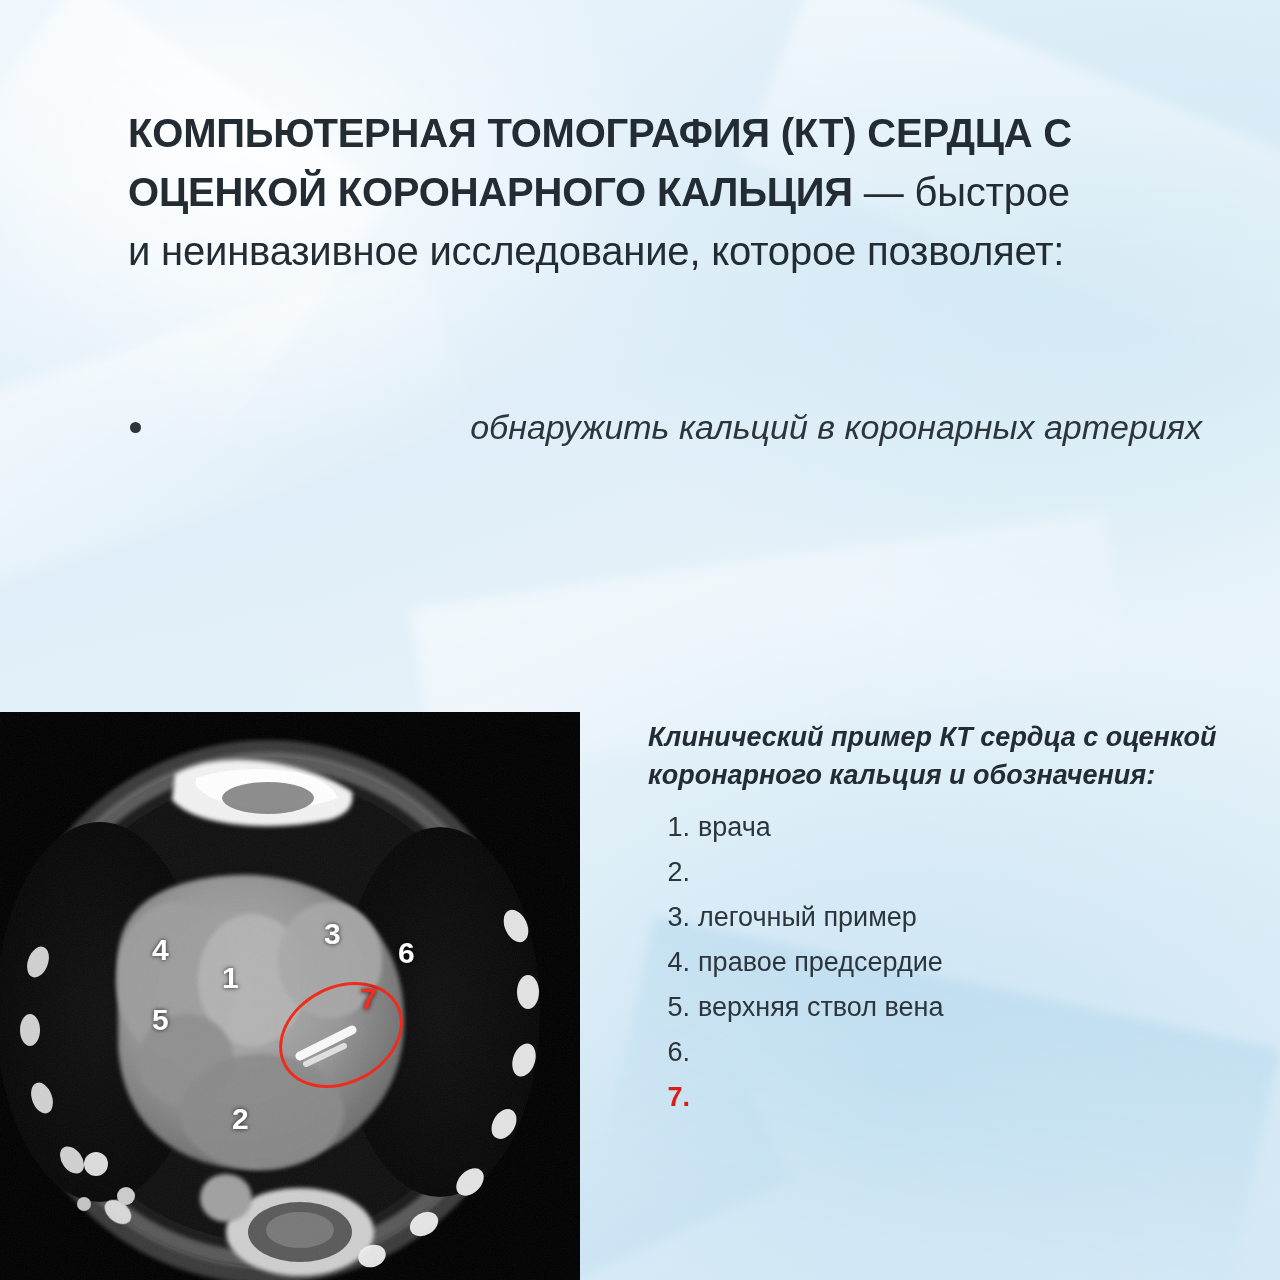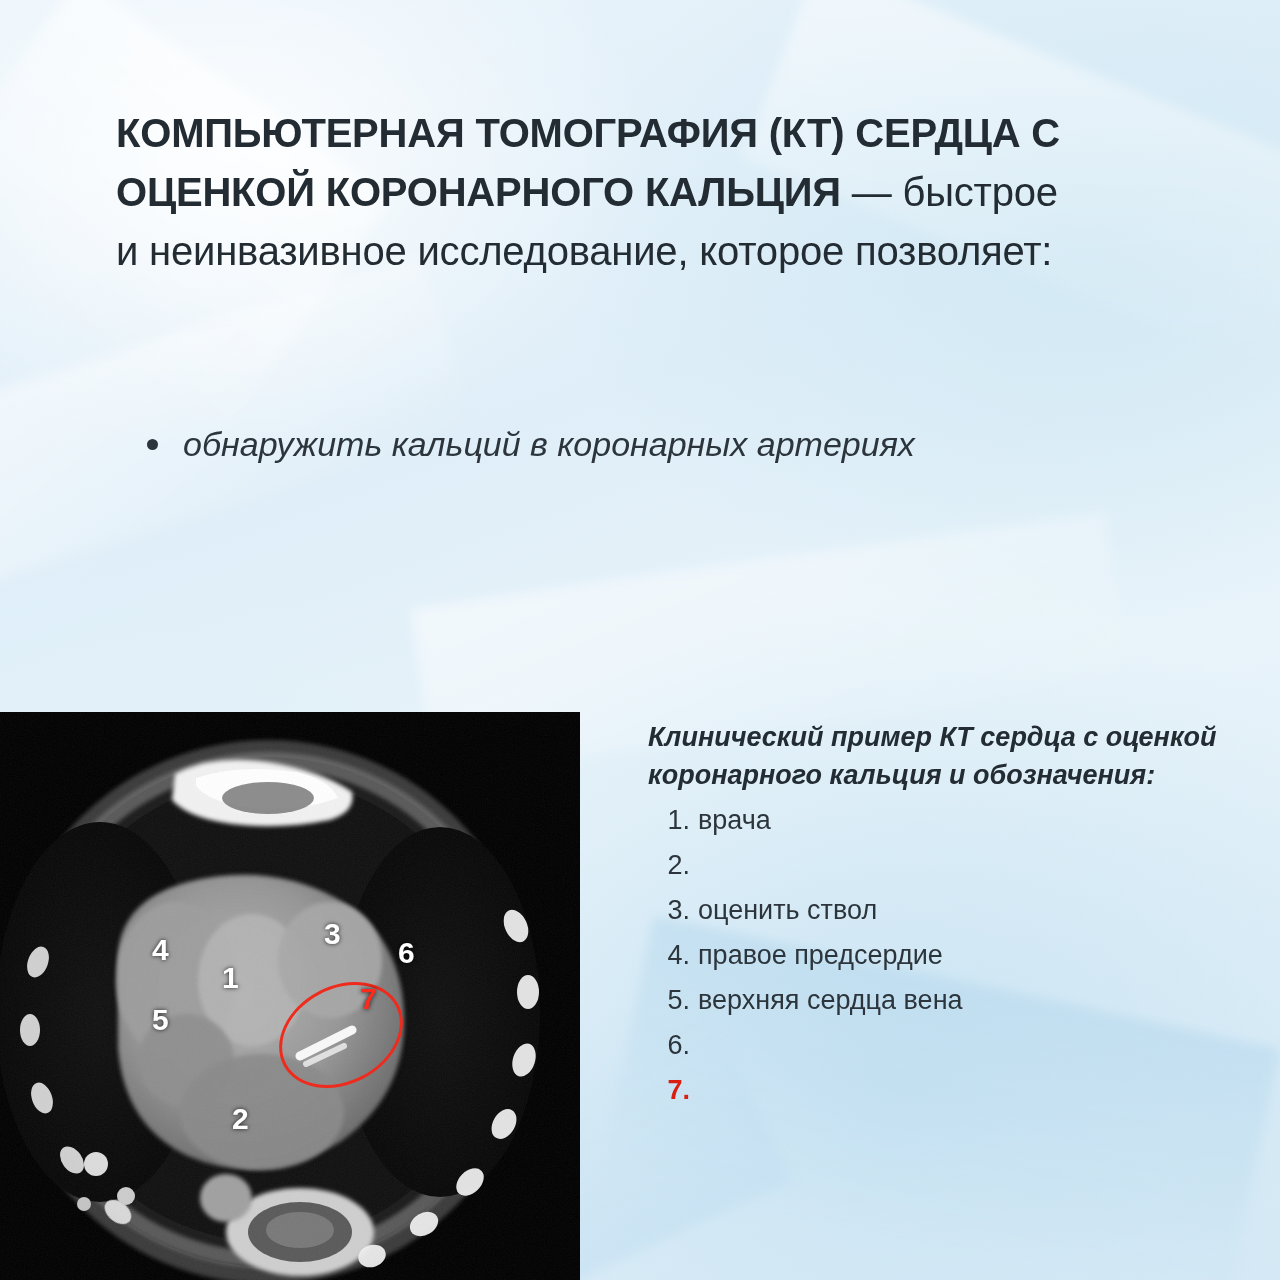--- a/index.html
+++ b/index.html
@@ -54,7 +54,7 @@
   
   .headline {
     position: absolute;
-    left: 116px;
+    left: 128px;
     top: 104px;
     width: 960px;
     font-size: 40px;

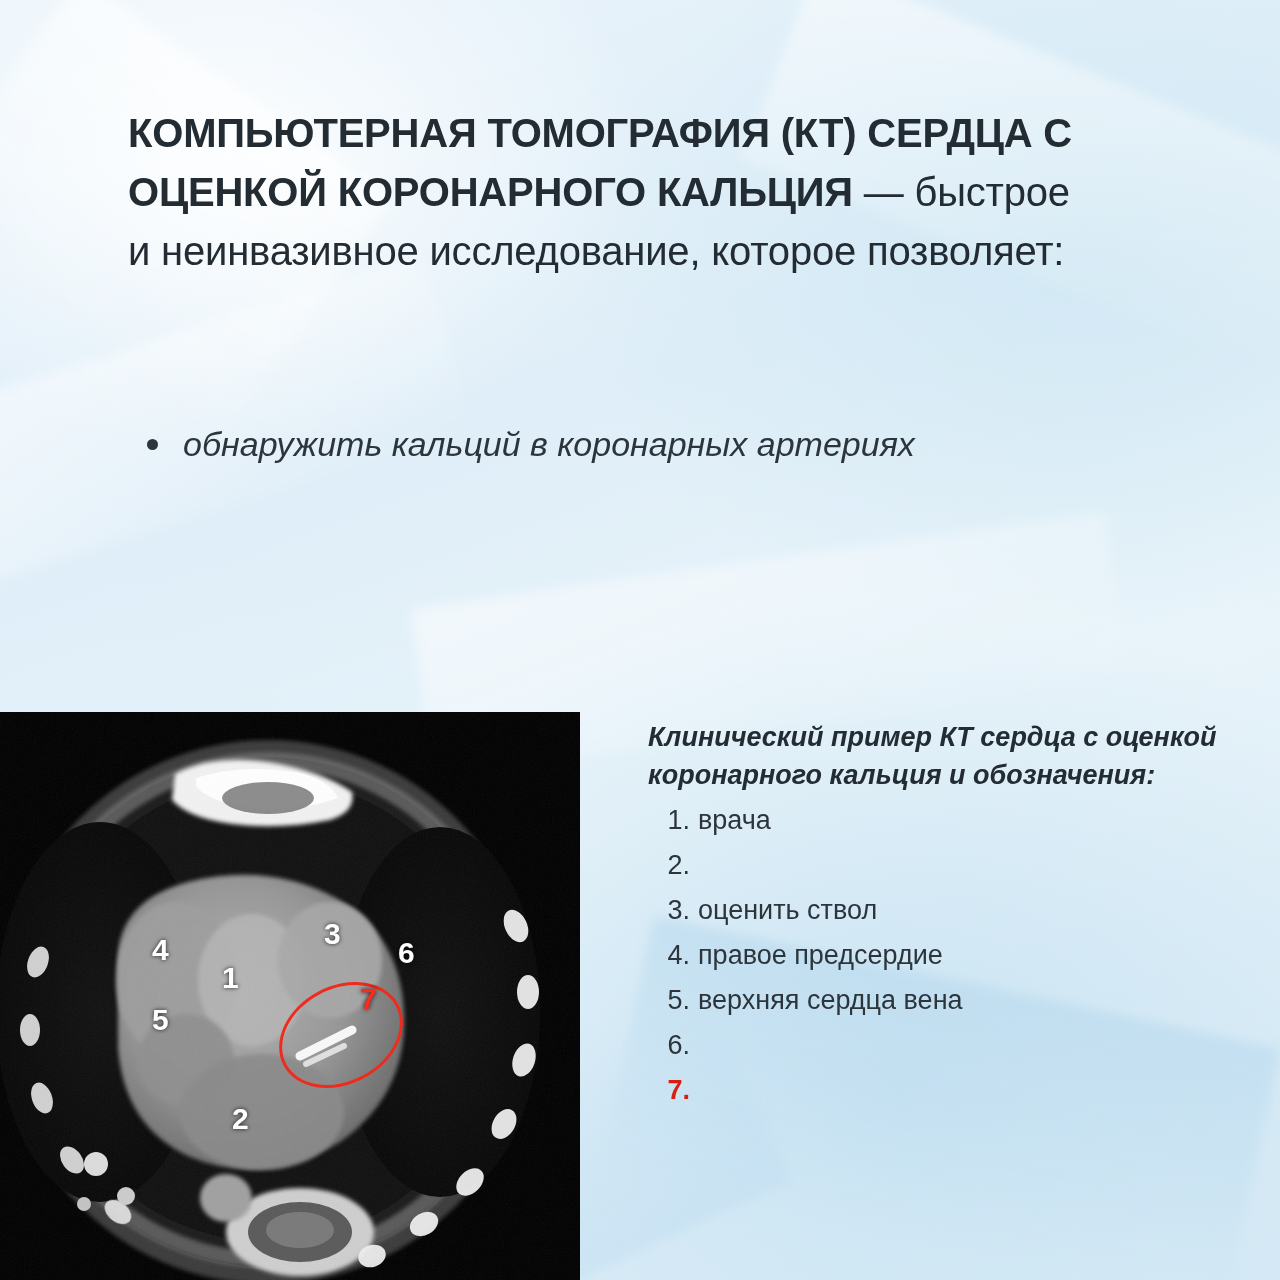--- a/index.html
+++ b/index.html
@@ -77,8 +77,9 @@
     top: 405px;
     width: 1080px;
     list-style: none;
-    margin: 17px;
+    margin: 0;
     padding: 0;
+    text-align: right;
   }
   .bullets li {
     position: relative;

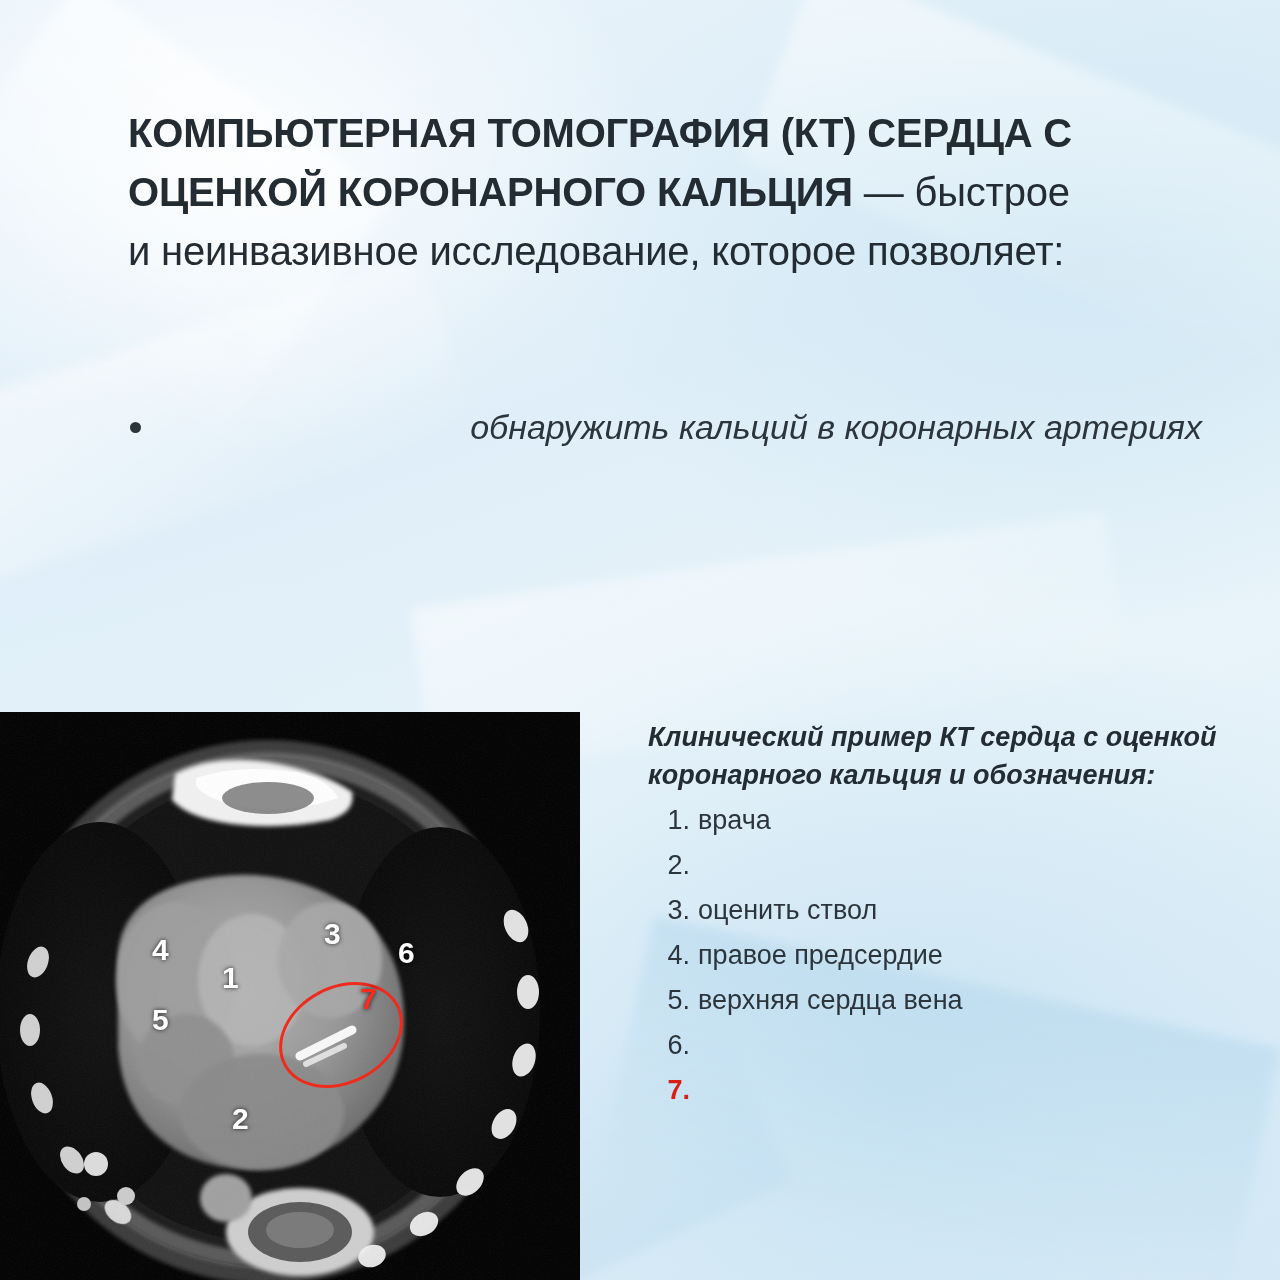--- a/index.html
+++ b/index.html
@@ -147,7 +147,7 @@
     font-style: italic;
     color: #232c33;
     line-height: 1.42;
-    margin: 0 0 5px 0;
+    margin: 0 0 12px 0;
   }
   .legend-list {
     margin: 0;

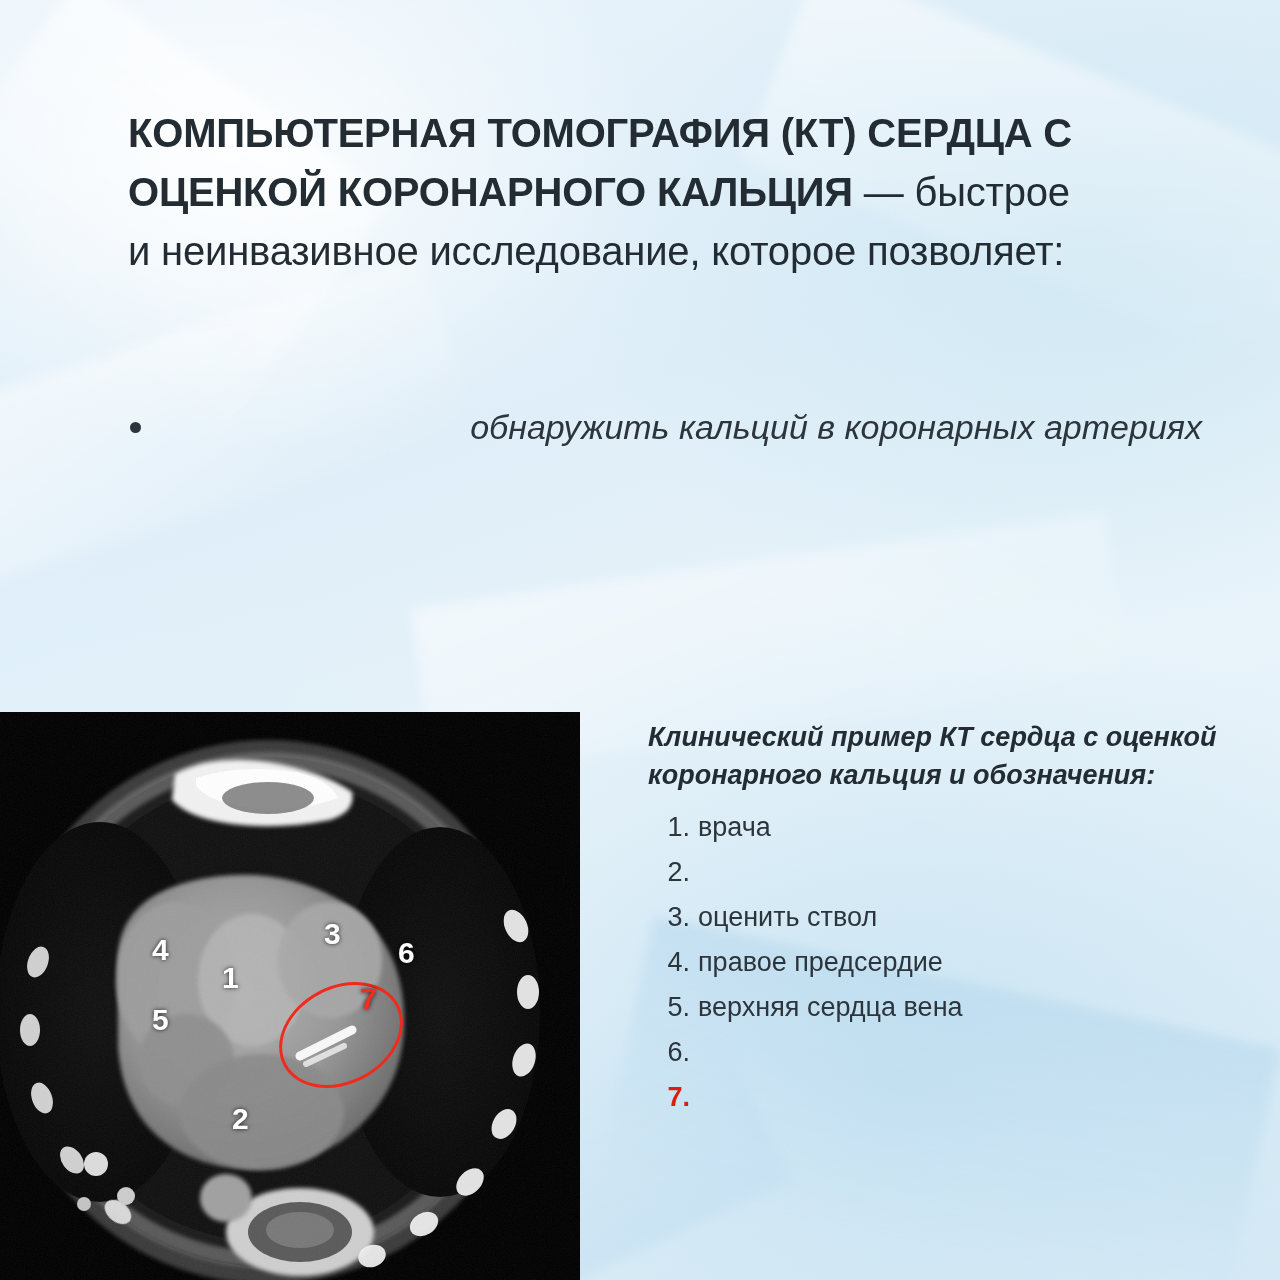--- a/index.html
+++ b/index.html
@@ -309,7 +309,7 @@
         </li>
         <li>
           <span class="num">3.</span>
-          <span class="lbl">оценить ствол</span>
+          <span class="lbl">легочный пример</span>
         </li>
         <li>
           <span class="num">4.</span>

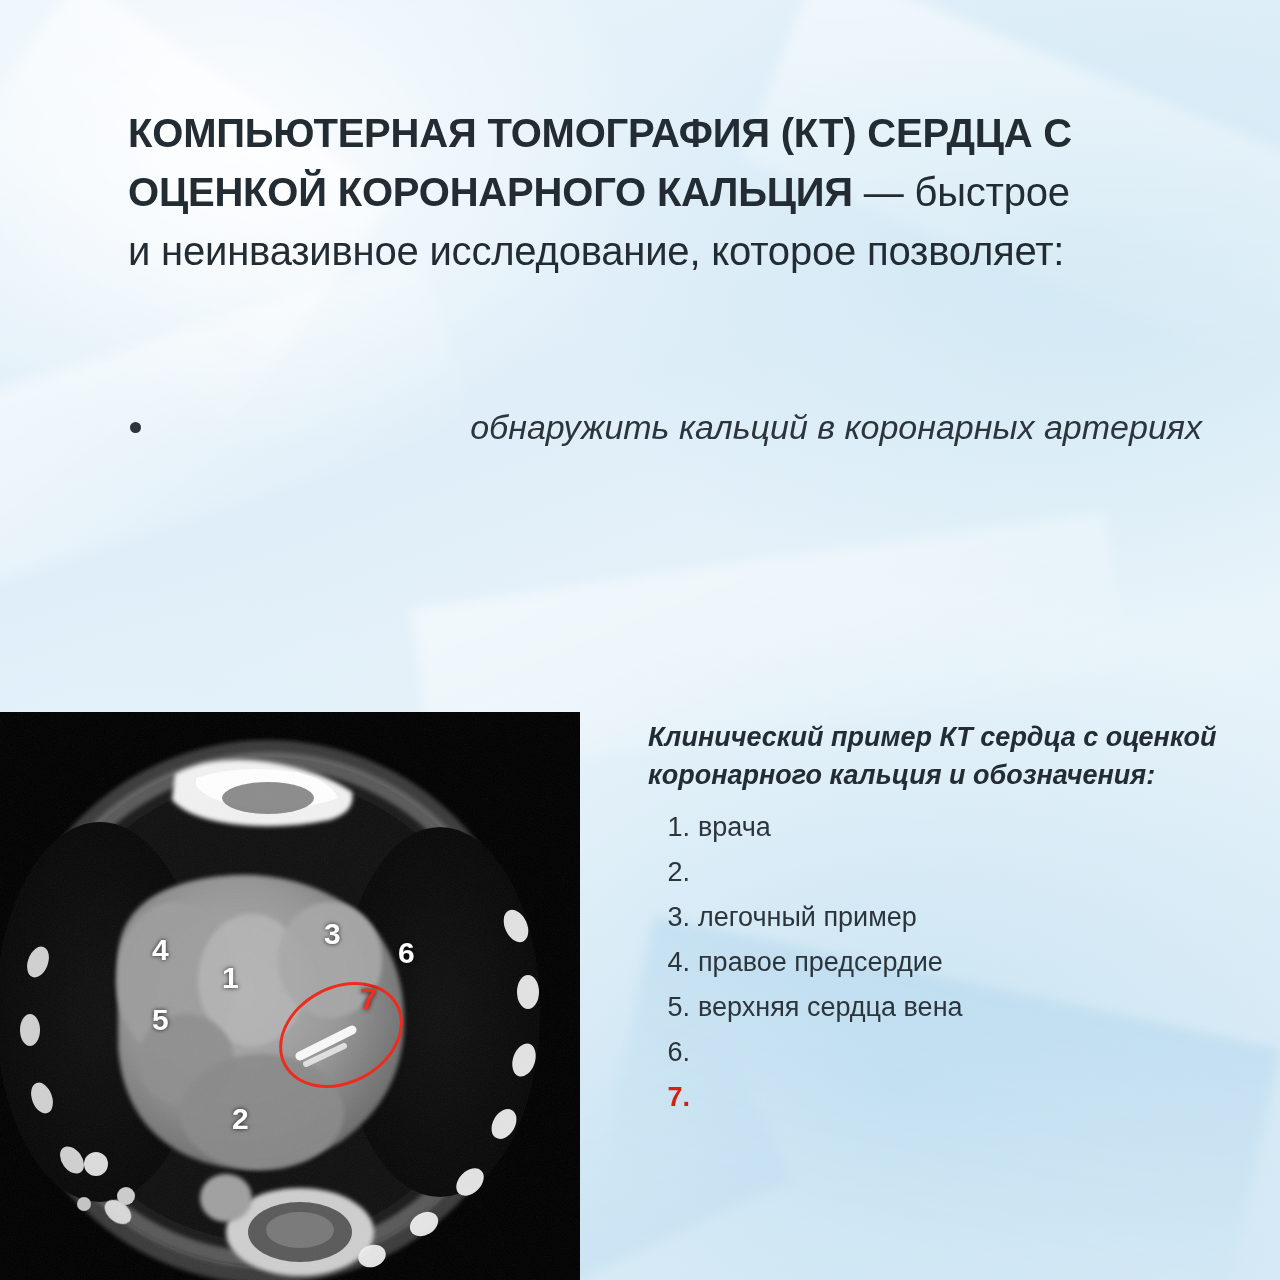--- a/index.html
+++ b/index.html
@@ -317,7 +317,7 @@
         </li>
         <li>
           <span class="num">5.</span>
-          <span class="lbl">верхняя сердца вена</span>
+          <span class="lbl">верхняя ствол вена</span>
         </li>
         <li>
           <span class="num">6.</span>

